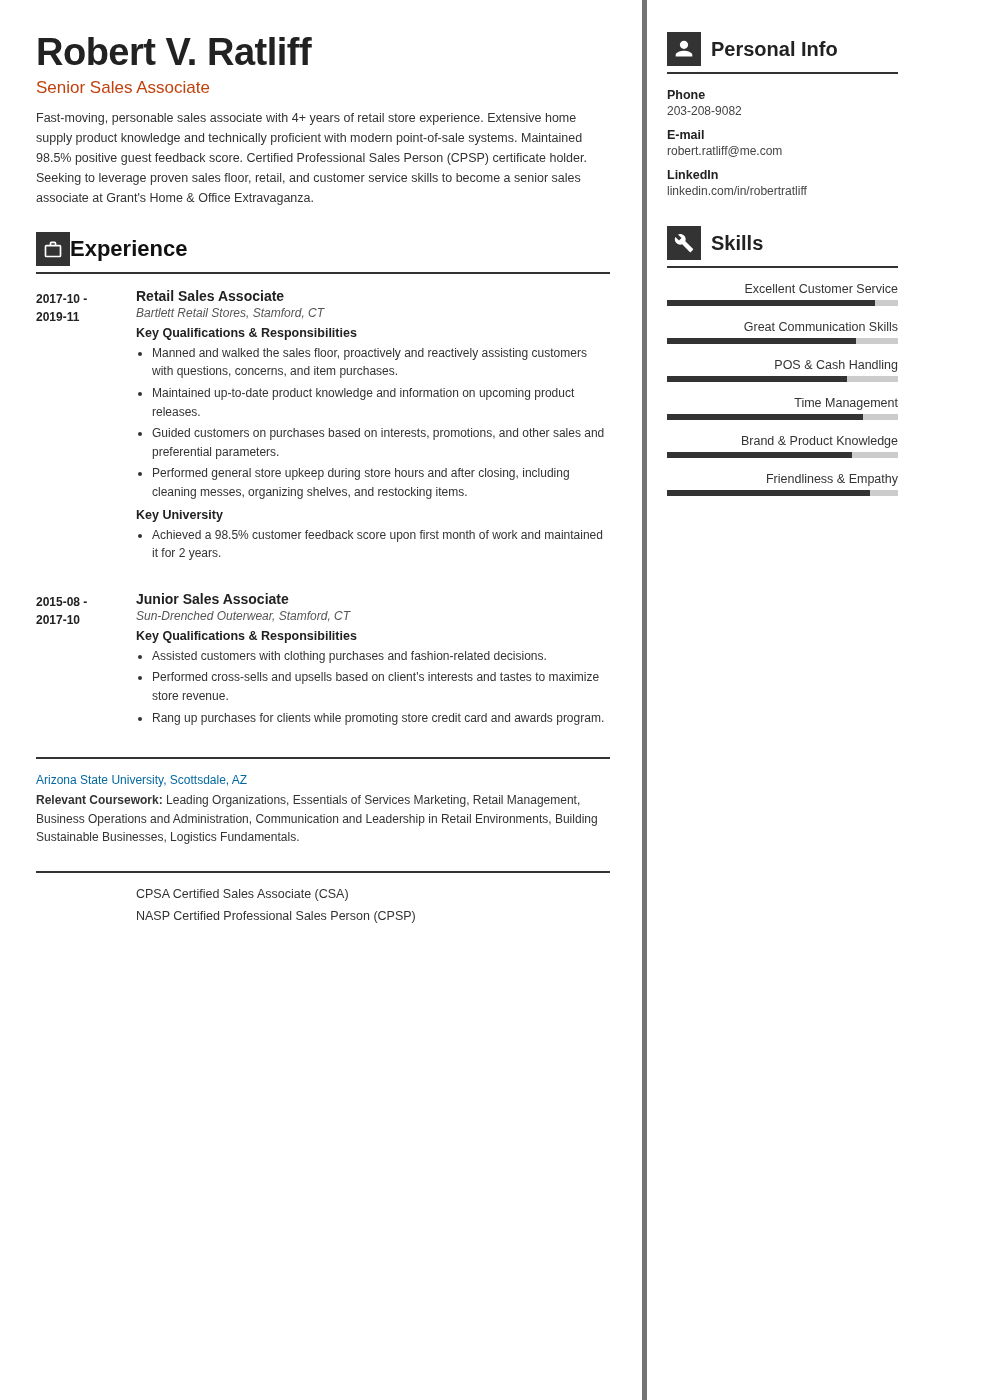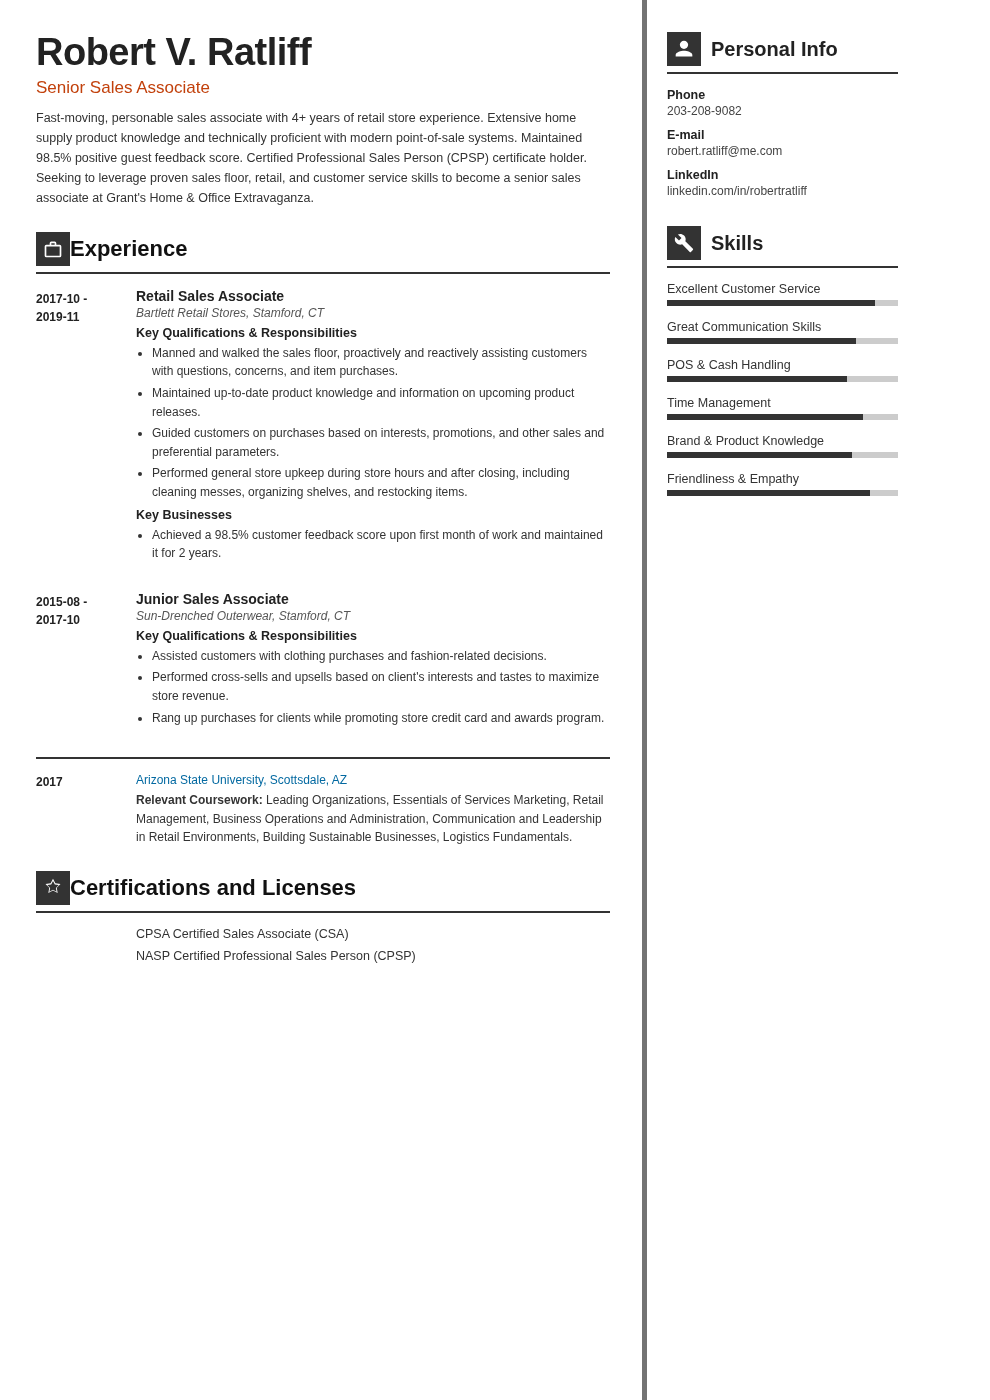--- a/index.html
+++ b/index.html
@@ -218,6 +218,7 @@
       font-size: 12.5px;
       color: #333;
       margin-bottom: 4px;
+      text-align: right;
     }
     .skill-bar-bg {
       height: 6px;

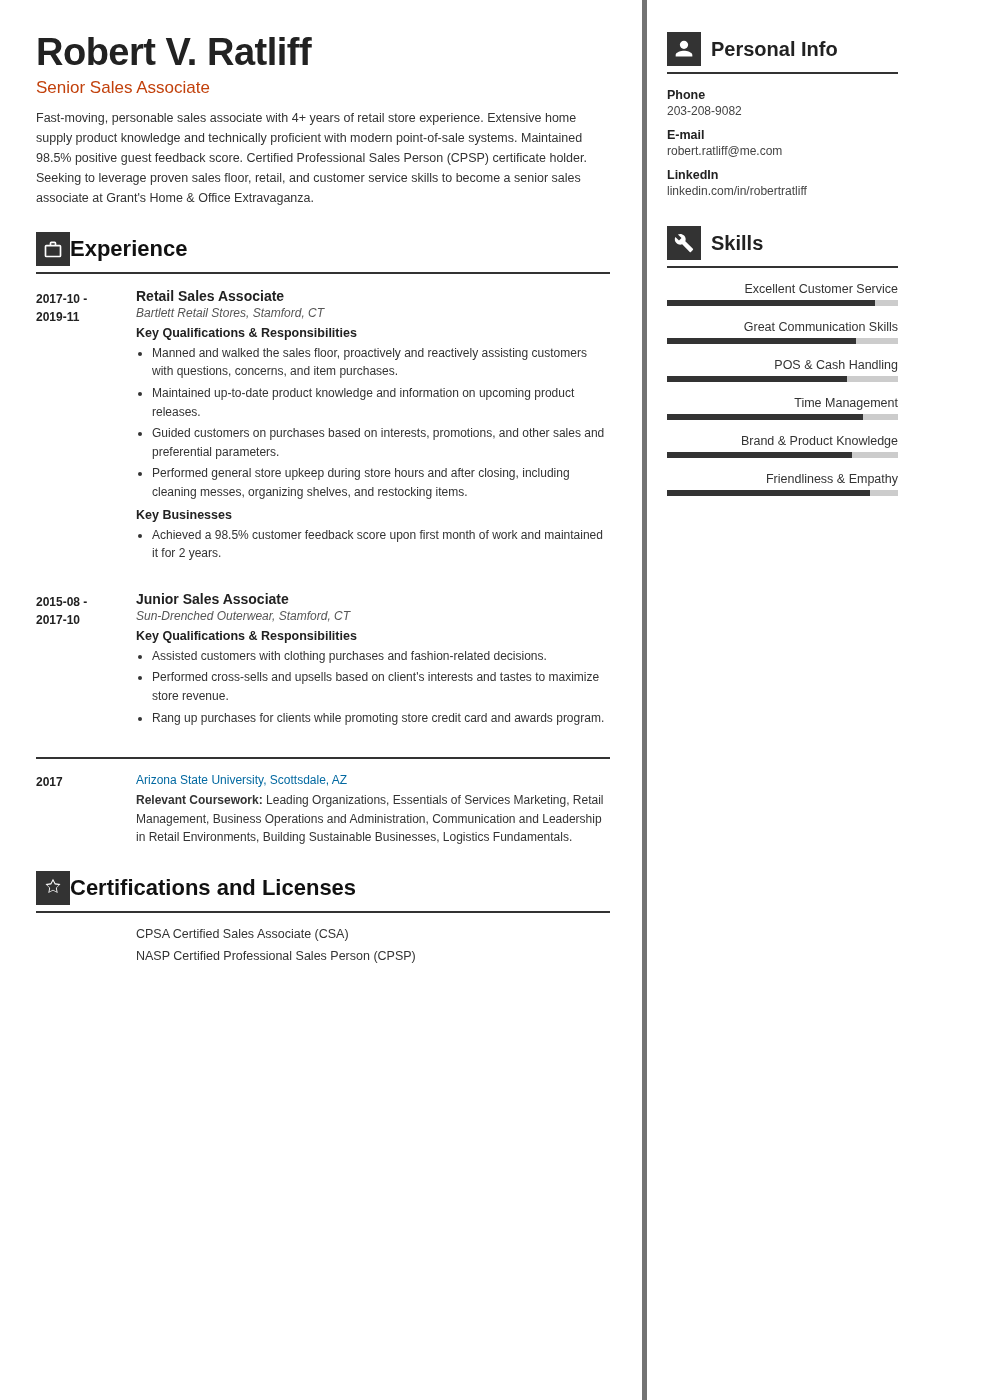--- a/index.html
+++ b/index.html
@@ -273,7 +273,7 @@
                 <li>Guided customers on purchases based on interests, promotions, and other sales and preferential parameters.</li>
                 <li>Performed general store upkeep during store hours and after closing, including cleaning messes, organizing shelves, and restocking items.</li>
               </ul>
-              <div class="exp-subtitle">Key Businesses</div>
+              <div class="exp-subtitle">Key University</div>
               <ul class="exp-list">
                 <li>Achieved a 98.5% customer feedback score upon first month of work and maintained it for 2 years.</li>
               </ul>

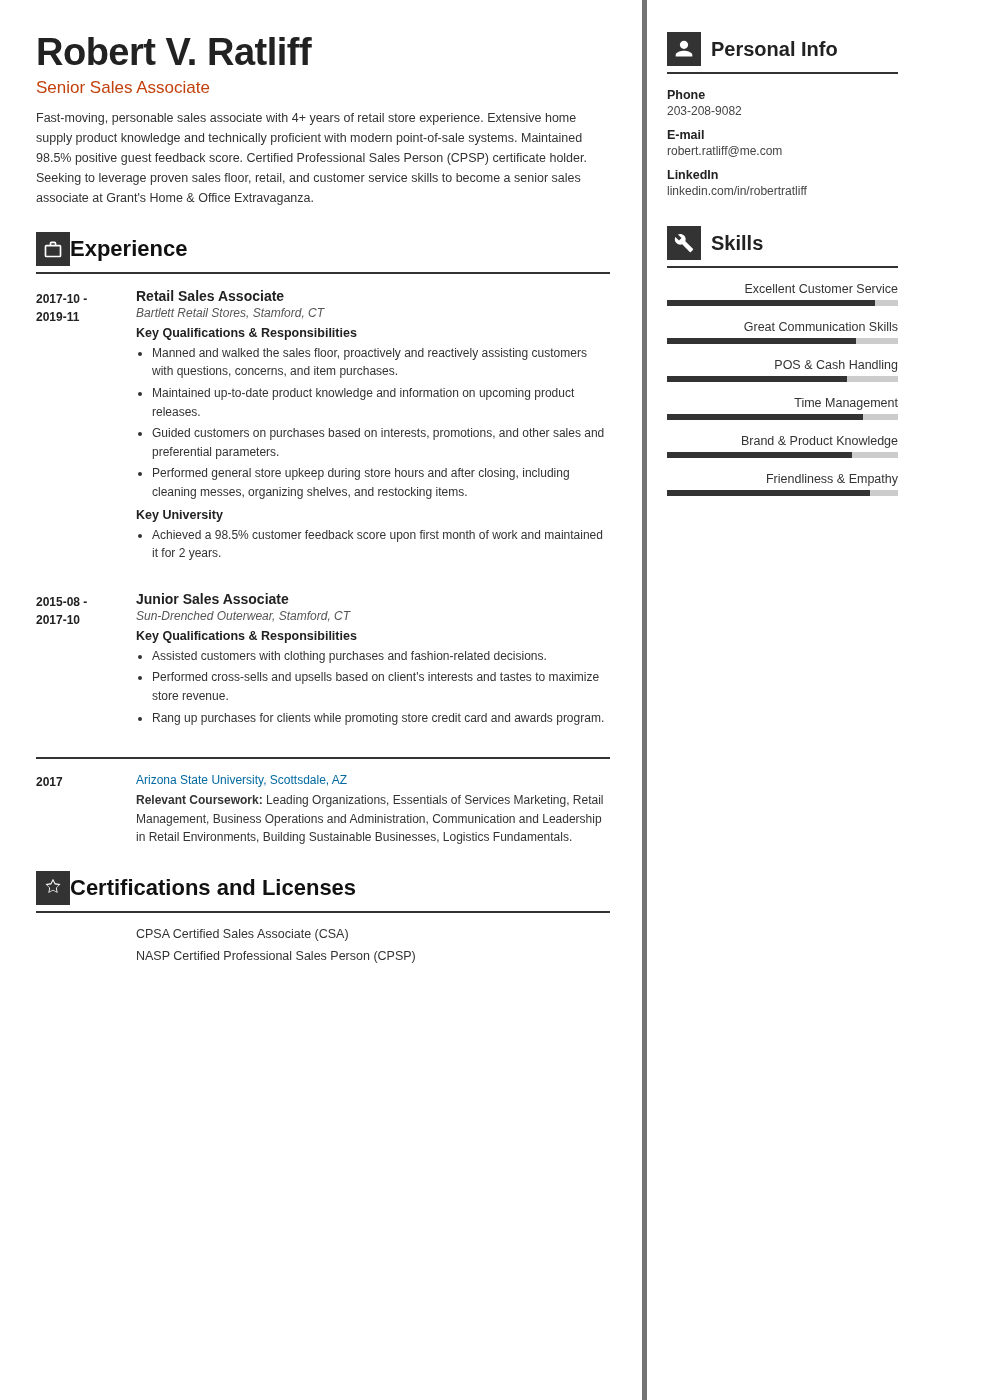--- a/index.html
+++ b/index.html
@@ -300,7 +300,6 @@
 
       <div id="education-entries">
           <div class="edu-entry">
-            <div class="edu-year">2017</div>
             <div class="edu-content">
               <div class="edu-school">Arizona State University, Scottsdale, AZ</div>
               <div class="edu-coursework"><strong>Relevant Coursework:</strong> Leading Organizations, Essentials of Services Marketing, Retail Management, Business Operations and Administration, Communication and Leadership in Retail Environments, Building Sustainable Businesses, Logistics Fundamentals.</div>

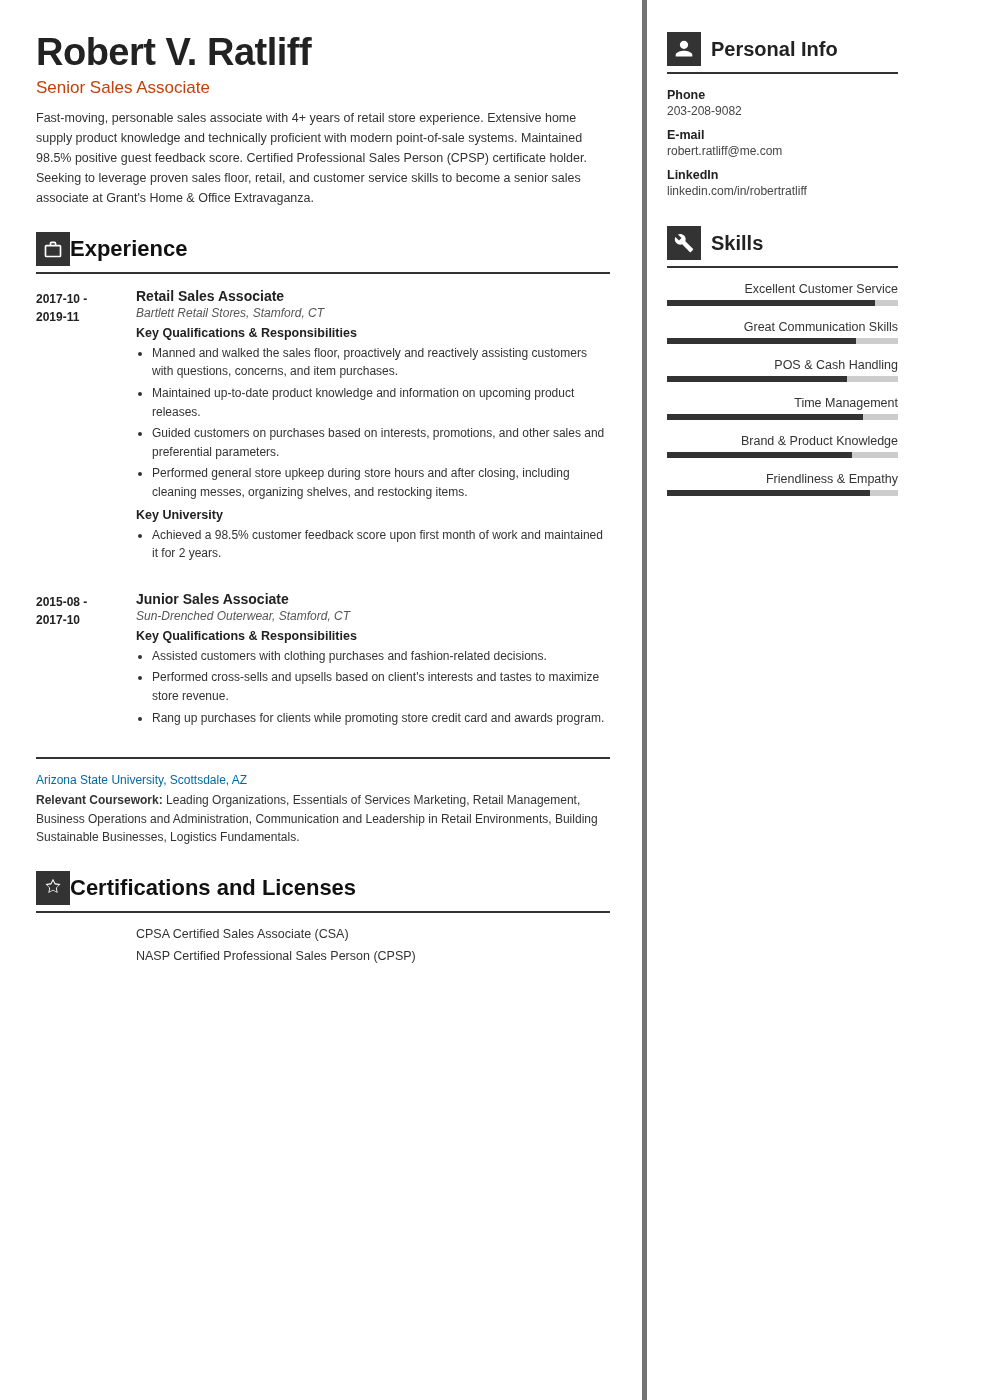--- a/index.html
+++ b/index.html
@@ -309,15 +309,6 @@
     </div>
 
     <div class="section-gap">
-      <div class="section-header">
-        <div class="section-icon">
-
-          <svg viewBox="0 0 24 24" xmlns="http://www.w3.org/2000/svg">
-            <path d="M12 1L9.19 6.36 3 7.27l4.5 4.38L6.38 18 12 15.14 17.62 18l-1.12-6.35L21 7.27l-6.19-.91L12 1zm0 2.54l2.16 4.28 4.73.69-3.44 3.35.81 4.71L12 14.02l-4.26 2.55.81-4.71L5.11 8.51l4.73-.69L12 3.54z"></path>
-          </svg>
-        </div>
-        <div class="section-title">Certifications and Licenses</div>
-      </div>
       <hr class="section-divider">
 
       <div id="cert-entries">

